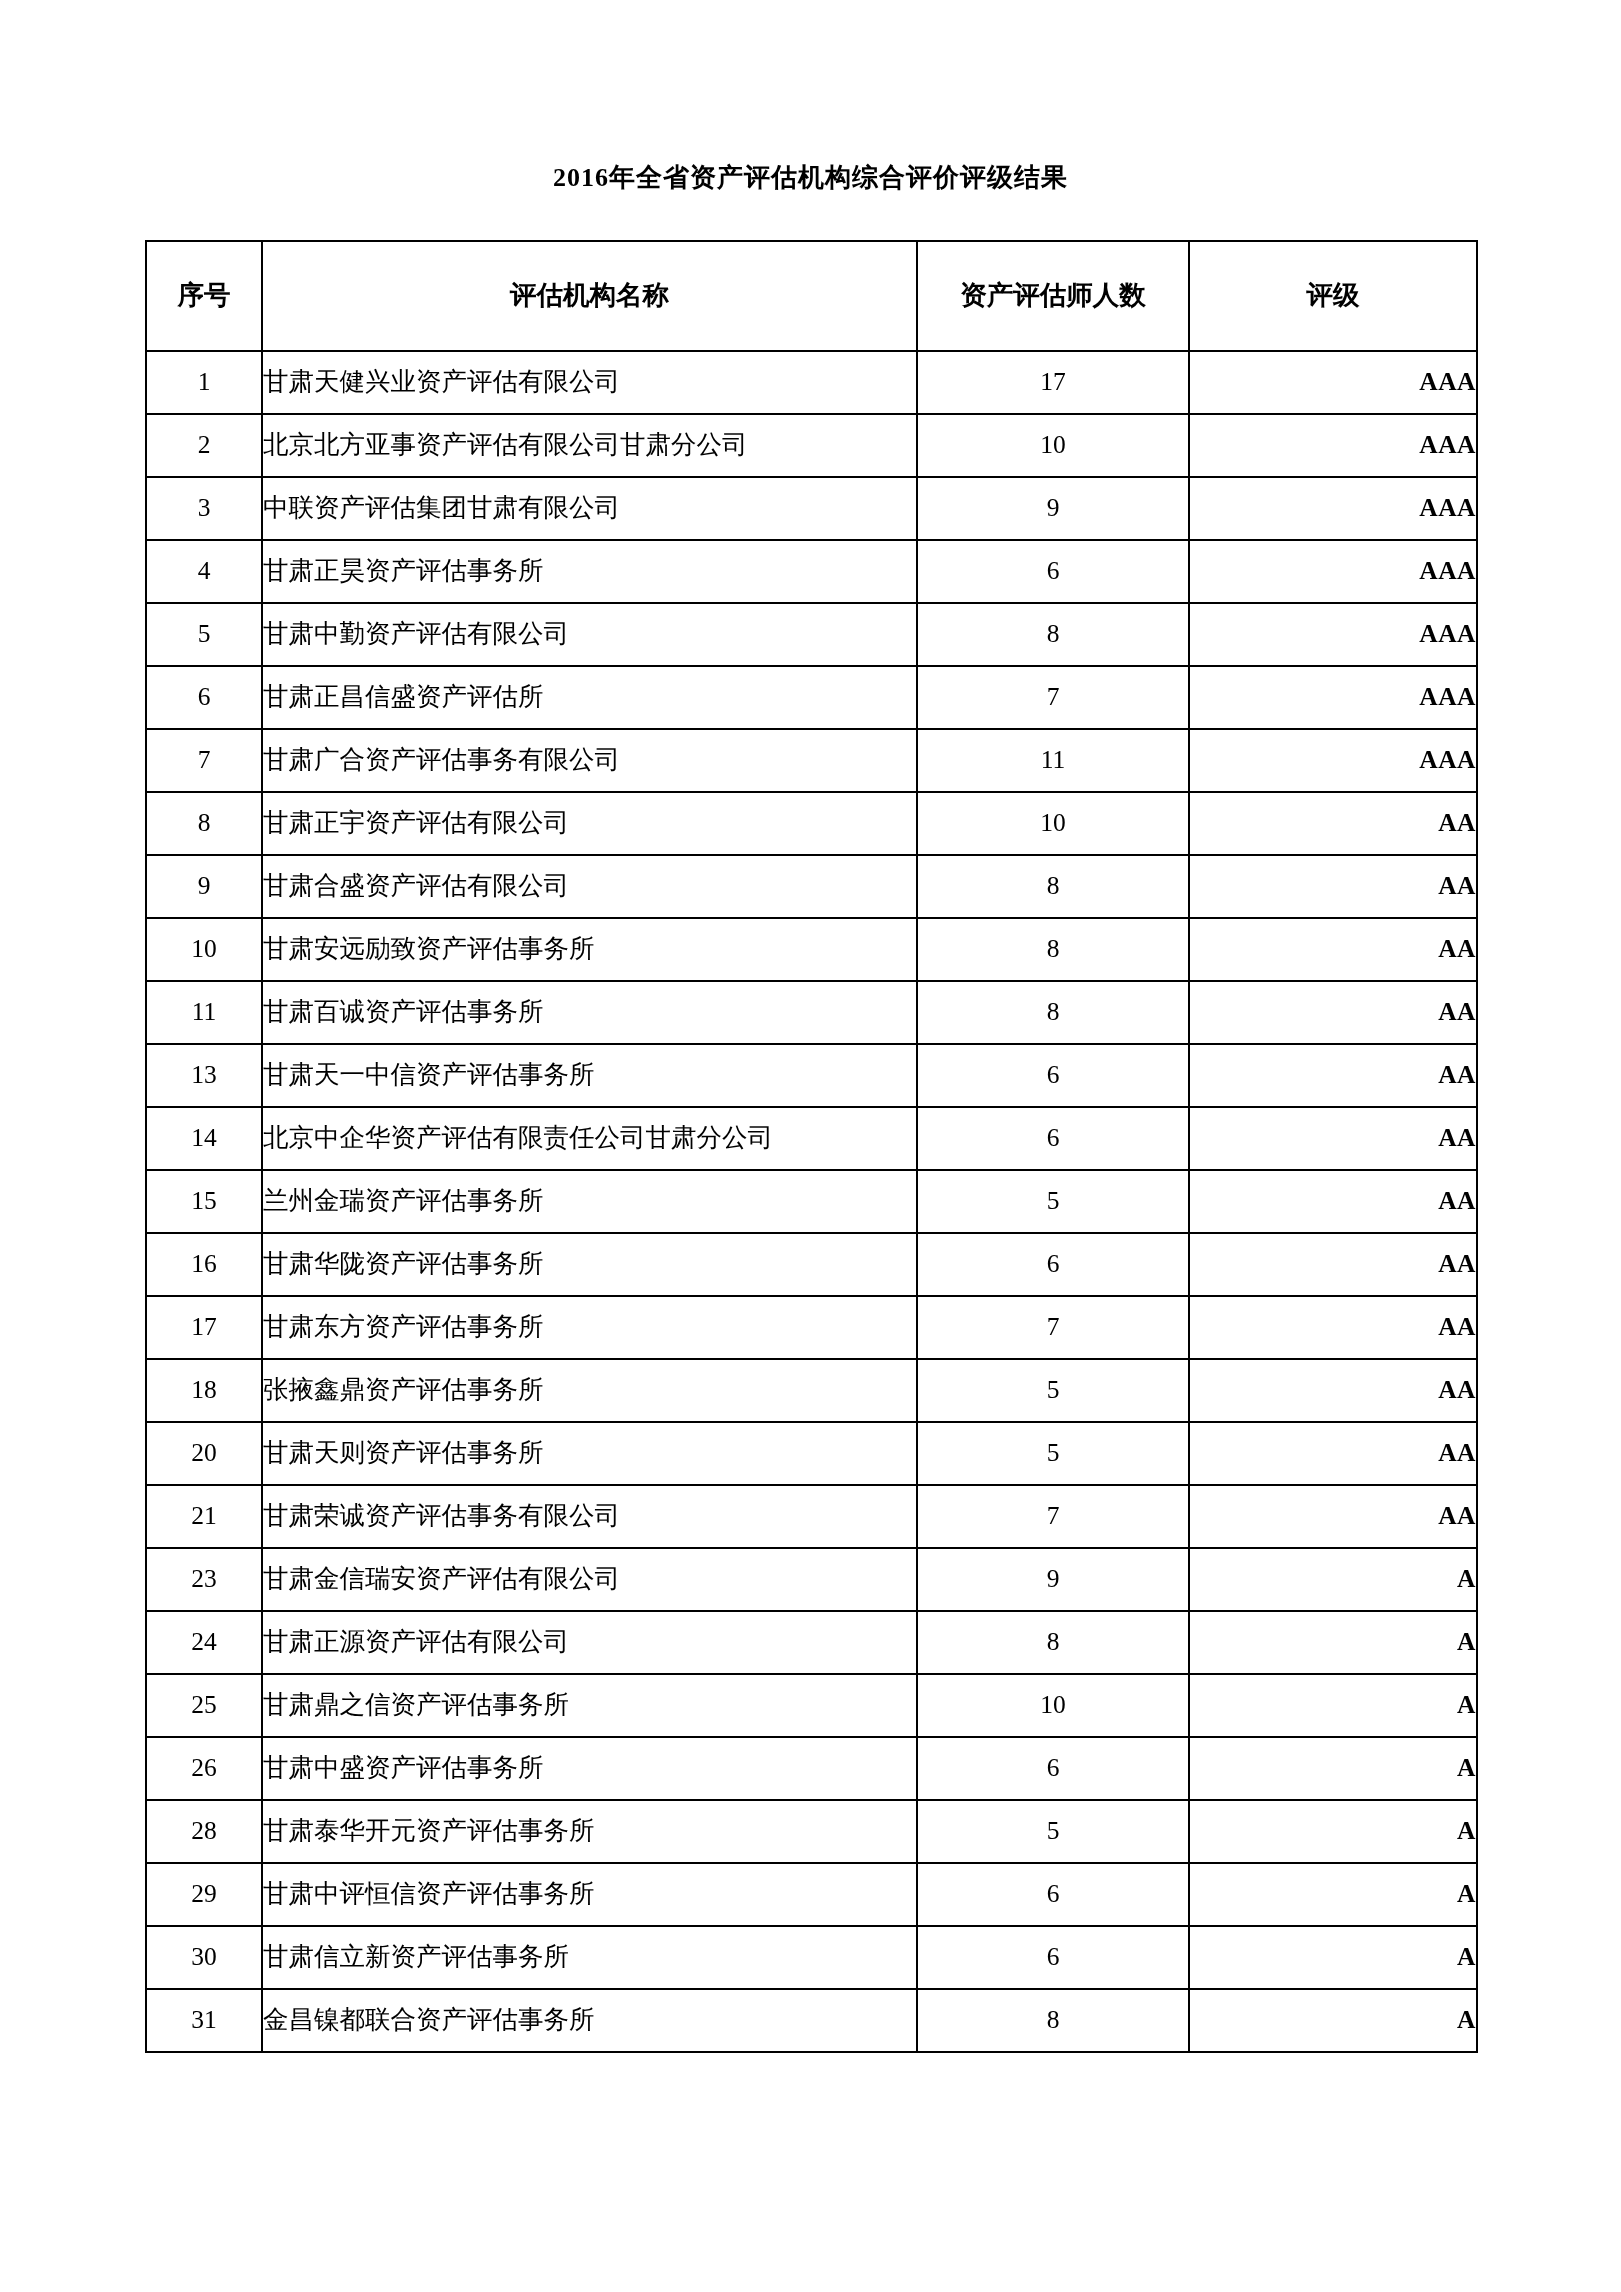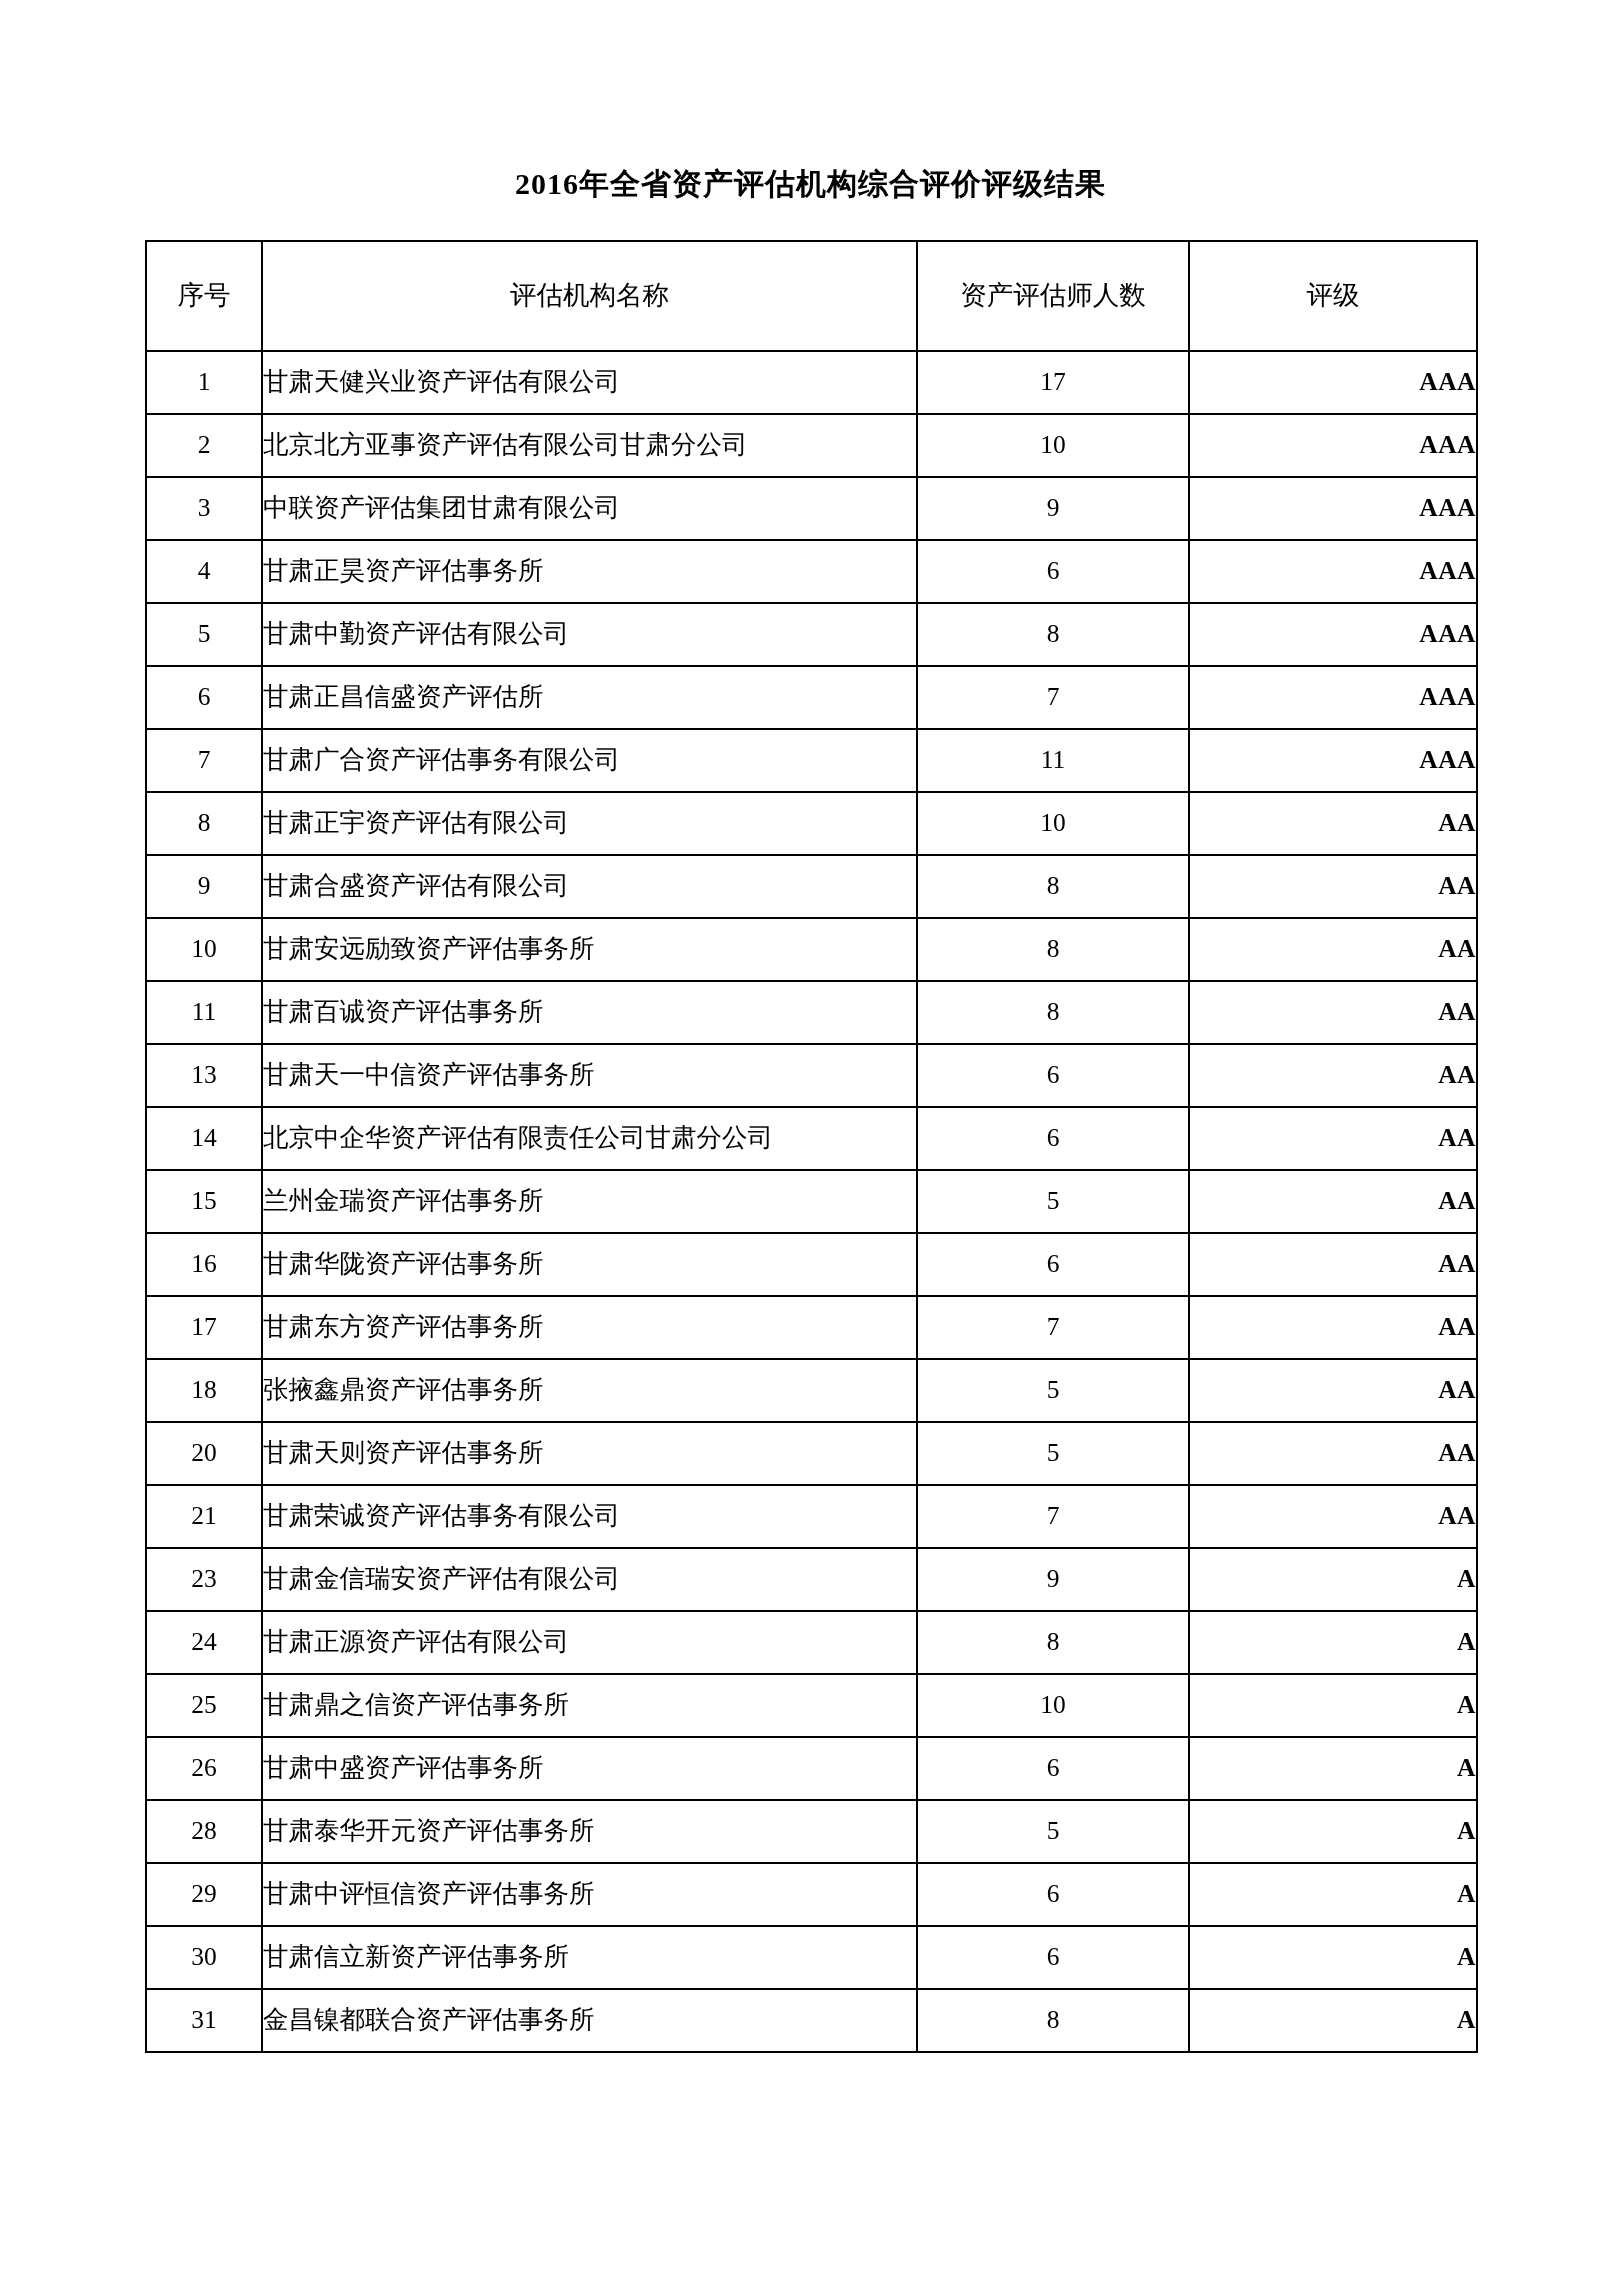--- a/index.html
+++ b/index.html
@@ -29,7 +29,7 @@
     top: 147px;
     width: 1621px;
     text-align: center;
-    font-size: 30px;
+    font-size: 26px;
     font-weight: bold;
     letter-spacing: 1px;
     line-height: 1.1;

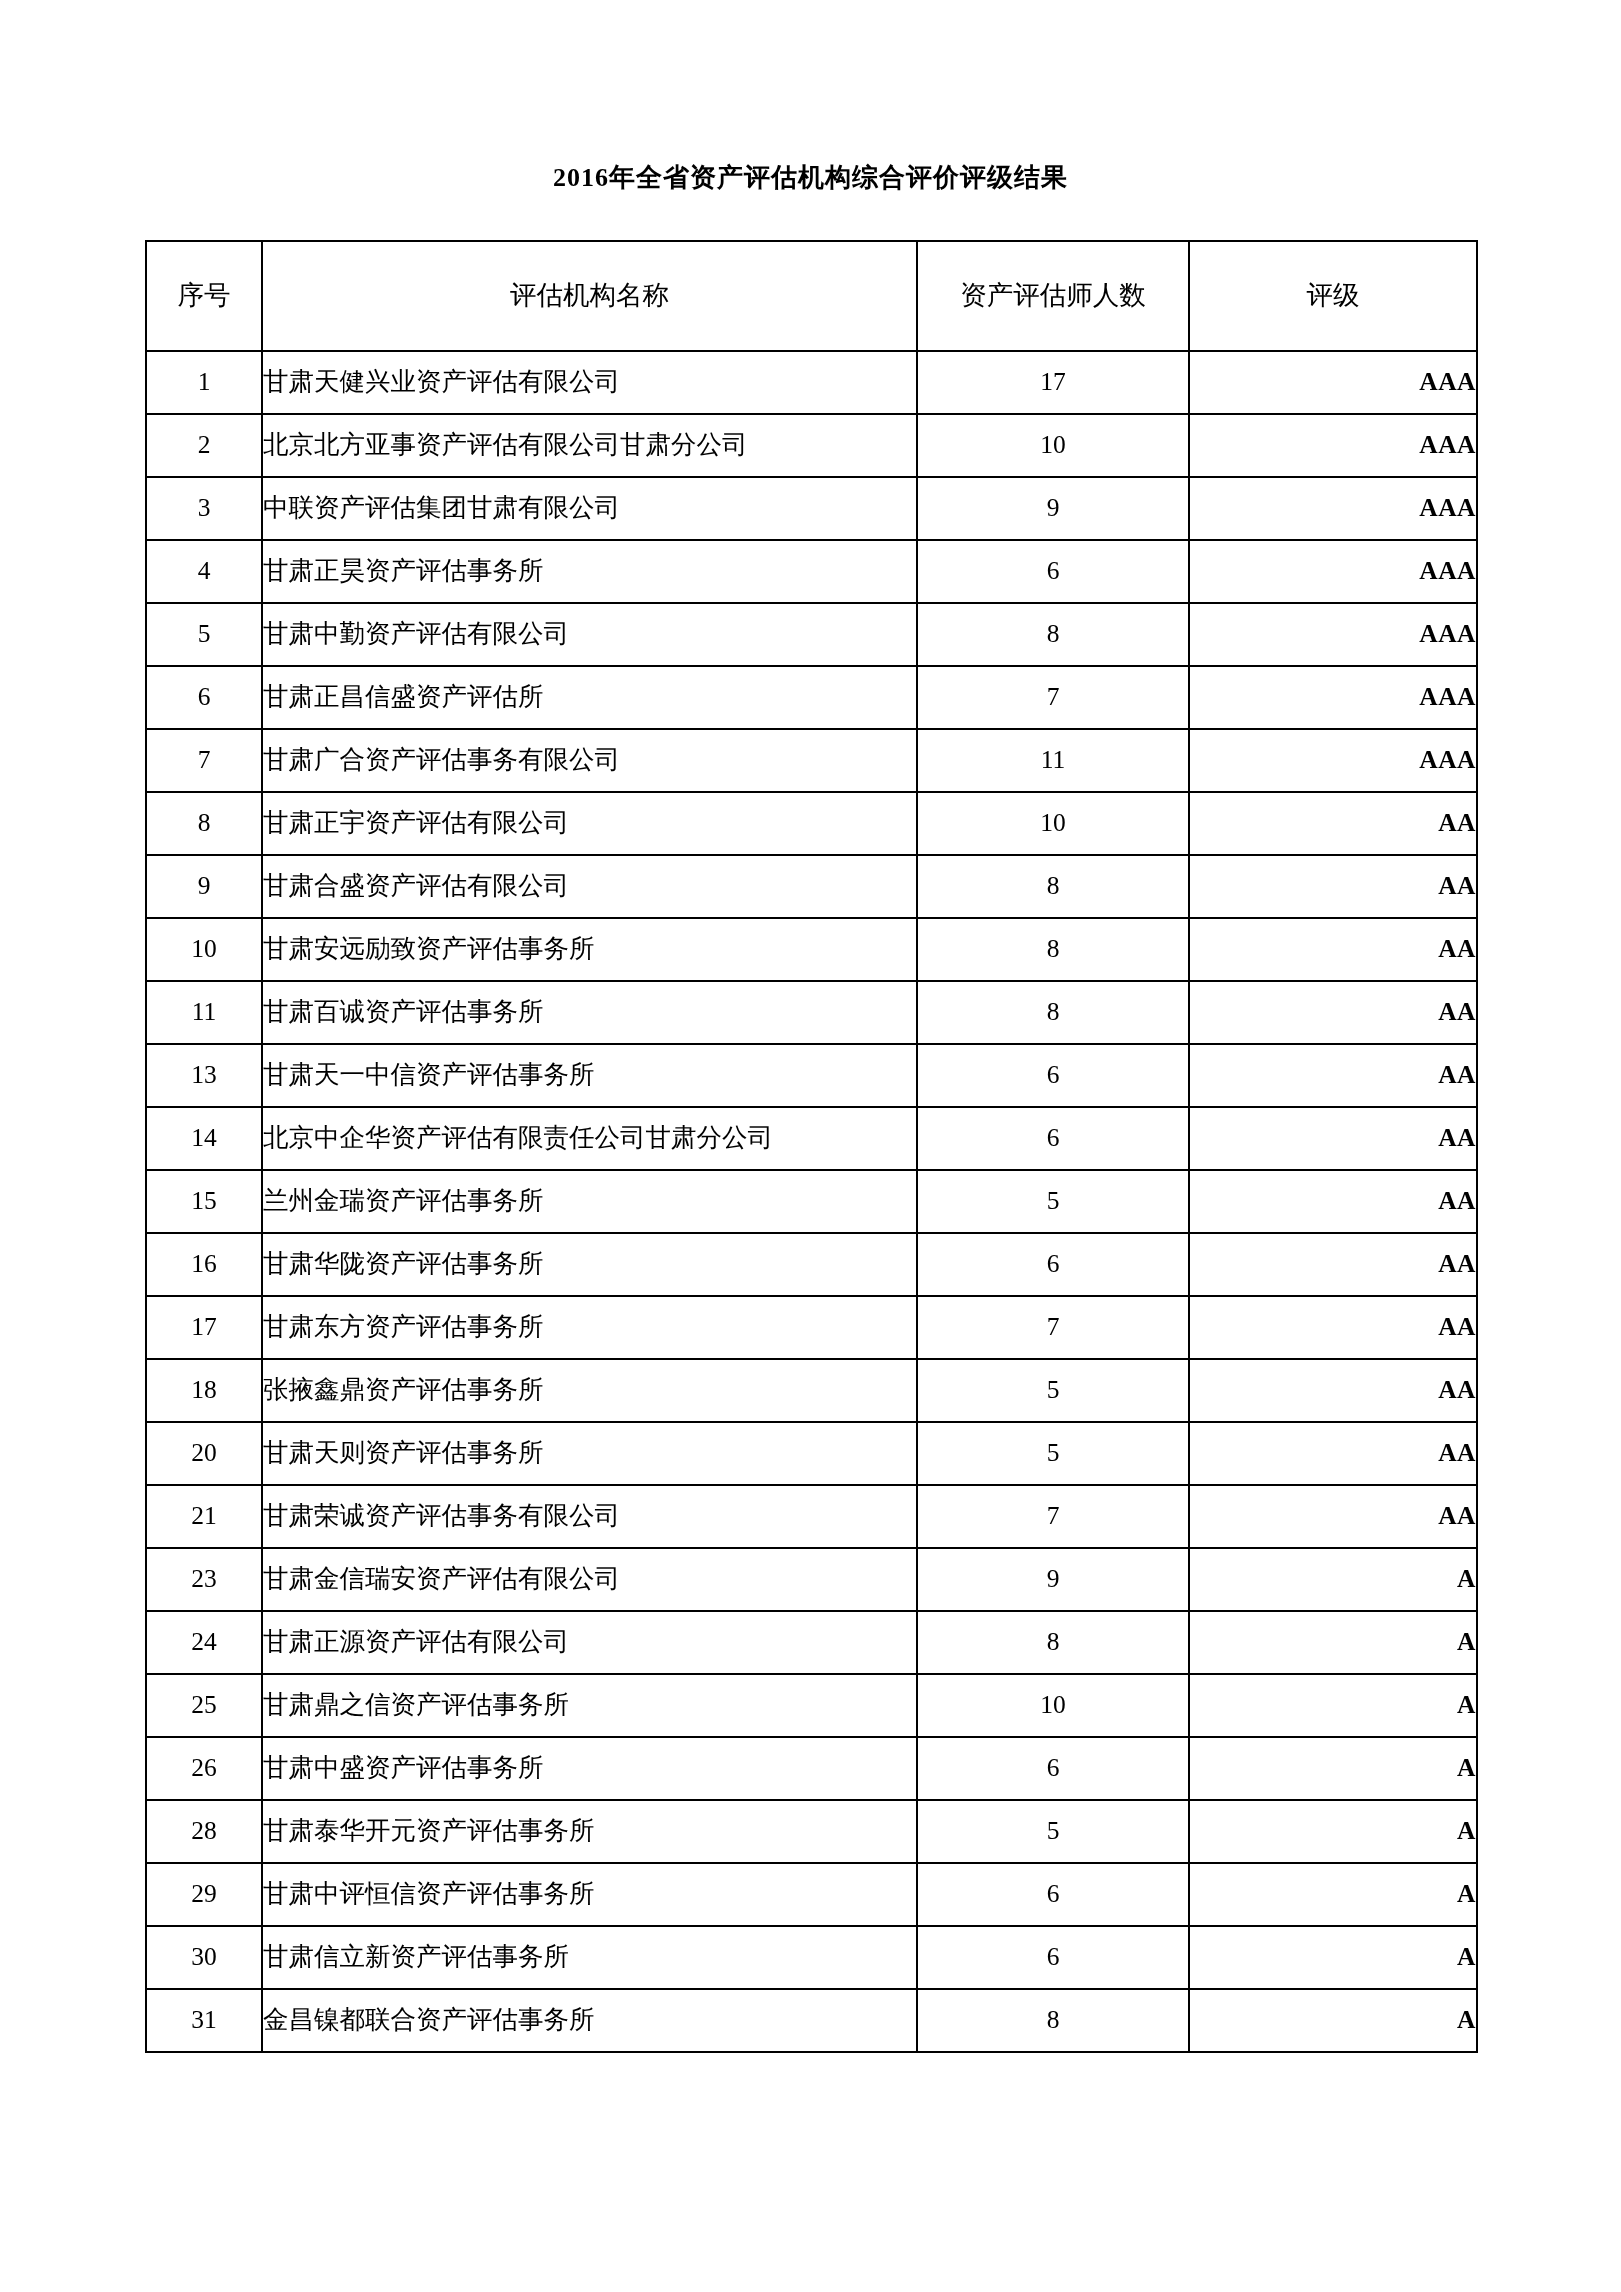--- a/index.html
+++ b/index.html
@@ -63,7 +63,7 @@
   }
   table.results thead th {
     height: 108px;
-    font-weight: normal;
+    font-weight: bold;
     text-align: center;
     font-size: 26.5px;
     margin-left: 31px;

